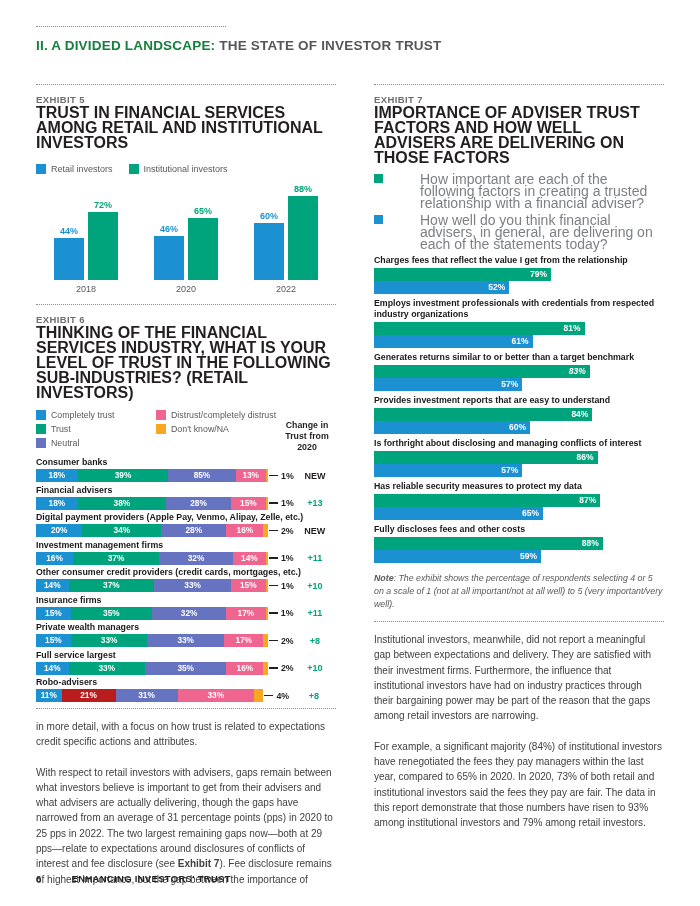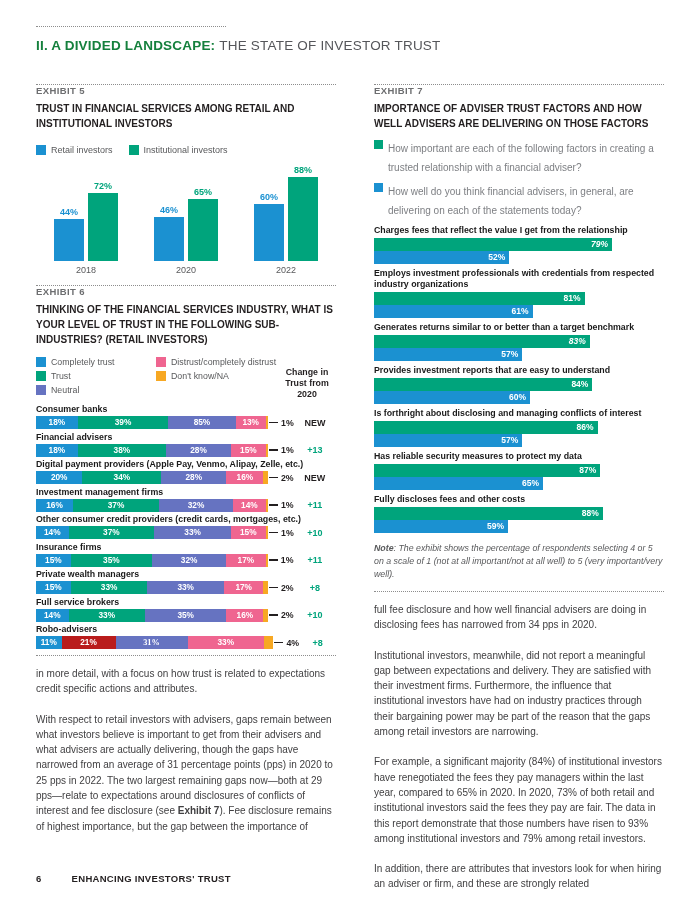--- a/index.html
+++ b/index.html
@@ -8,7 +8,7 @@
   .top-rule{position:absolute;top:26px;left:36px;width:190px;border-top:1.5px dotted #8d8d8d;}
   .header{position:absolute;top:38px;left:36px;font-size:13.5px;letter-spacing:.2px;white-space:nowrap;}
   .kicker{color:#15803d;font-weight:bold;text-align:right;}
-  .htitle{color:#55565a;font-weight:normal;margin-left:4px;}
+  .htitle{color:#55565a;font-weight:bold;margin-left:4px;}
   .columns{position:absolute;top:84px;left:36px;width:628px;display:flex;gap:38px;align-items:flex-start;}
   .col-left{width:300px;}
   .col-right{width:290px;}

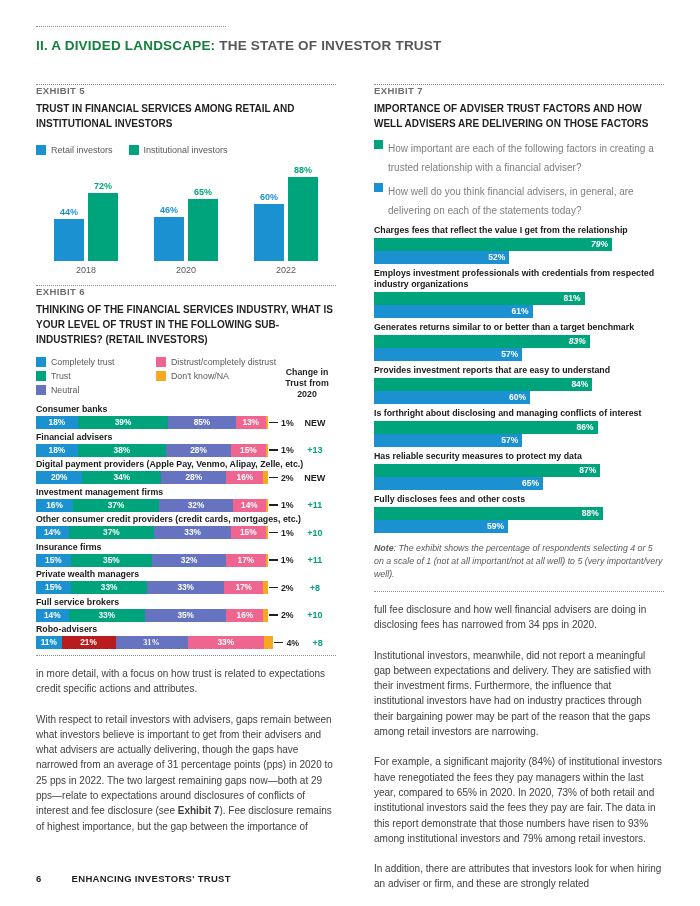--- a/index.html
+++ b/index.html
@@ -14,7 +14,7 @@
   .col-right{width:290px;}
   .dotted{border-top:1.5px dotted #8d8d8d;height:0;}
   .mt10{margin-top:10px}.mt6{margin-top:6px}
-  .ex-label{font-size:9.5px;font-weight:bold;color:#6d6e70;letter-spacing:.4px;}
+  .ex-label{font-size:9.5px;font-weight:bold;color:#6d6e70;letter-spacing:.4px;margin-top:9px;}
   .ex-title{font-size:10px;font-weight:bold;color:#231f20;line-height:15px;margin-top:5px;}
   .leg-item{display:flex;align-items:center;gap:5px;}
   .swatch{width:10px;height:10px;flex:none;}

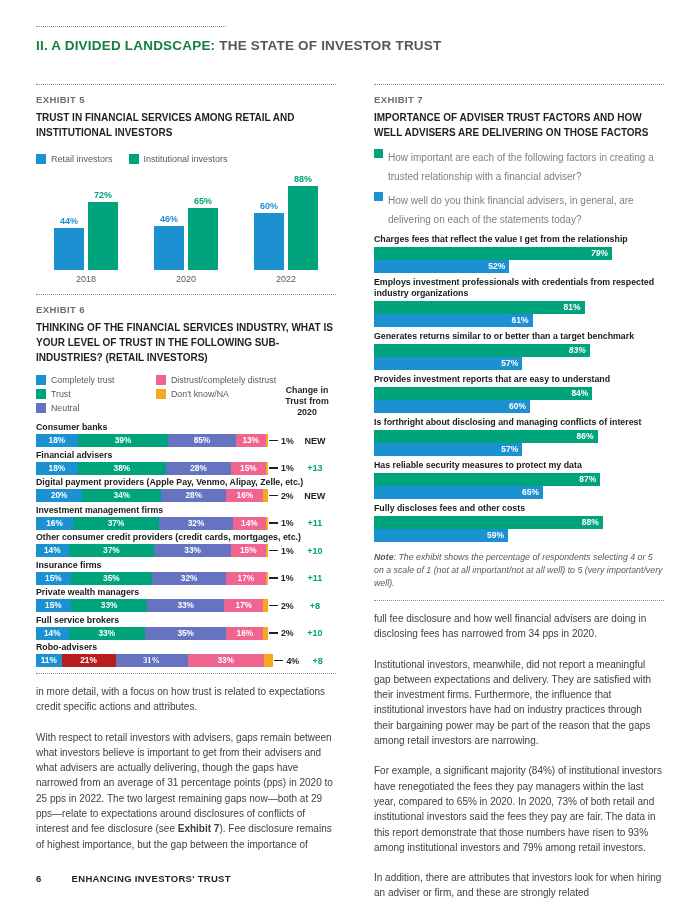--- a/index.html
+++ b/index.html
@@ -15,7 +15,7 @@
   .dotted{border-top:1.5px dotted #8d8d8d;height:0;}
   .mt10{margin-top:10px}.mt6{margin-top:6px}
   .ex-label{font-size:9.5px;font-weight:bold;color:#6d6e70;letter-spacing:.4px;margin-top:9px;}
-  .ex-title{font-size:10px;font-weight:bold;color:#231f20;line-height:15px;margin-top:5px;}
+  .ex-title{font-size:16px;font-weight:bold;color:#231f20;line-height:15px;}
   .leg-item{display:flex;align-items:center;gap:5px;}
   .swatch{width:10px;height:10px;flex:none;}
   .leg-text{display:block;}

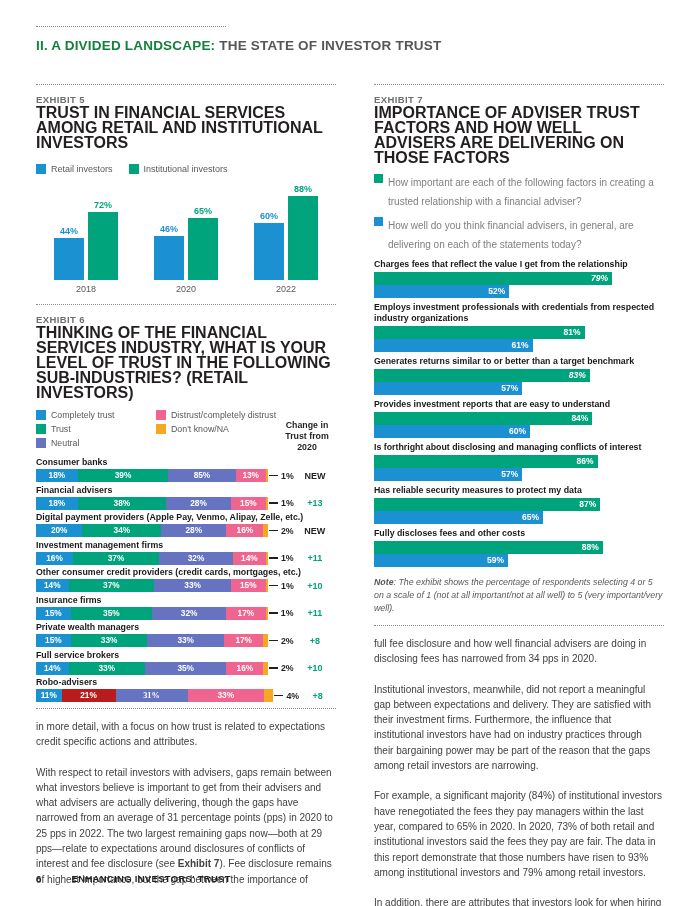--- a/index.html
+++ b/index.html
@@ -48,7 +48,7 @@
   .e7-legend{margin-top:8px;}
   .e7-legend .leg-item{align-items:flex-start;margin-bottom:5px;}
   .e7-legend .swatch{margin-top:1px;width:9px;height:9px;}
-  .e7-legend .leg-text{font-size:10px;line-height:19px;color:#7d7f83;}
+  .e7-legend .leg-text{font-size:14px;line-height:12px;color:#7d7f83;margin-left:32px;}
   .e7-rows{margin-top:4px;}
   .e7row{margin-bottom:4px;}
   .e7label{font-size:8.8px;font-weight:bold;line-height:11px;color:#1a1a1a;margin-bottom:2px;}

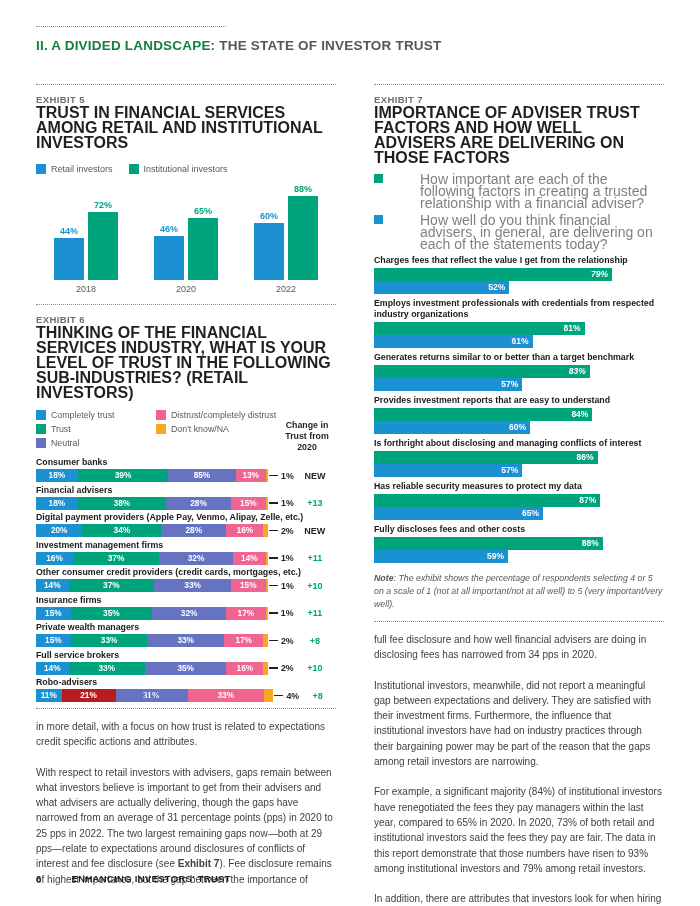--- a/index.html
+++ b/index.html
@@ -302,7 +302,7 @@
       <div class="e7-rows">
           <div class="e7row">
             <div class="e7label">Charges fees that reflect the value I get from the relationship</div>
-            <div class="e7bar" style="width: 238px; background: rgb(0, 164, 124); font-style: italic;">79%</div>
+            <div class="e7bar" style="width: 177px; background: rgb(0, 164, 124);">79%</div>
             <div class="e7bar" style="width: 135.2px; background: rgb(27, 145, 209);">52%</div>
           </div>
           <div class="e7row">

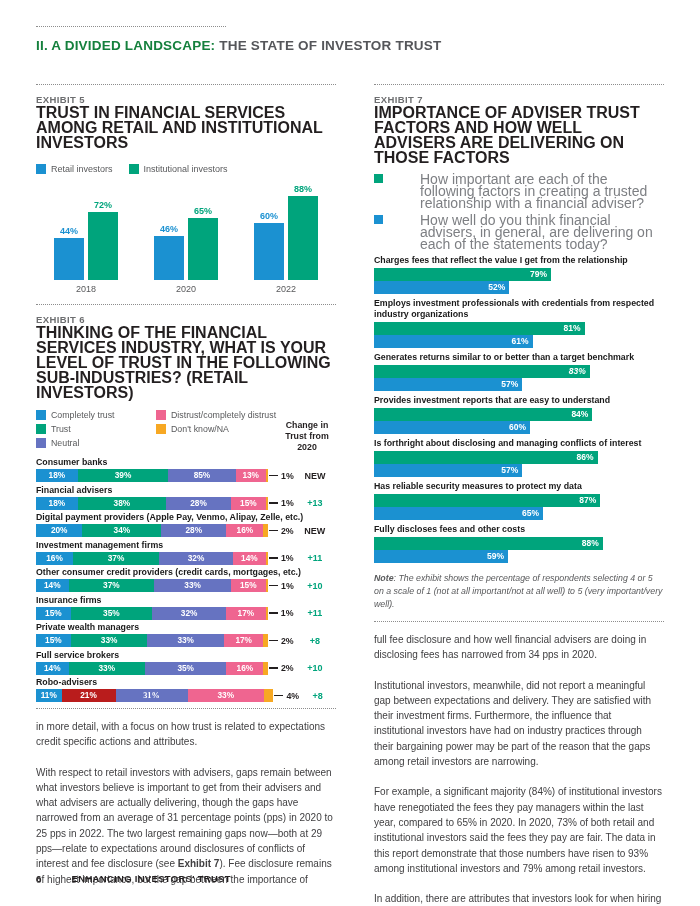--- a/index.html
+++ b/index.html
@@ -333,7 +333,7 @@
           <div class="e7row">
             <div class="e7label">Fully discloses fees and other costs</div>
             <div class="e7bar" style="width: 228.8px; background: rgb(0, 164, 124);">88%</div>
-            <div class="e7bar" style="width: 134px; background: rgb(27, 145, 209);">59%</div>
+            <div class="e7bar" style="width: 167px; background: rgb(27, 145, 209);">59%</div>
           </div>
         </div>
       <div class="note">

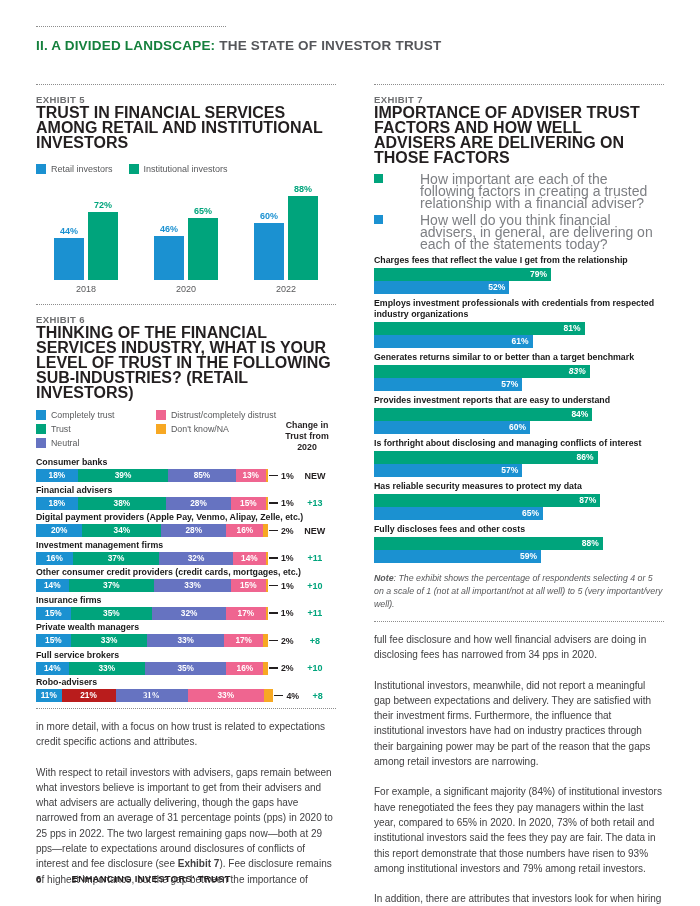--- a/index.html
+++ b/index.html
@@ -341,7 +341,6 @@
       </div>
       <div class="dotted mt10"></div>
       <div class="bodytext">
-          <p class="bodyp"><span>full fee disclosure and how well financial advisers are doing in disclosing fees has narrowed from 34 pps in 2020.</span></p>
           <p class="bodyp"><span>Institutional investors, meanwhile, did not report a meaningful gap between expectations and delivery. They are satisfied with their investment firms. Furthermore, the influence that institutional investors have had on industry practices through their bargaining power may be part of the reason that the gaps among retail investors are narrowing.</span></p>
           <p class="bodyp"><span>For example, a significant majority (84%) of institutional investors have renegotiated the fees they pay managers within the last year, compared to 65% in 2020. In 2020, 73% of both retail and institutional investors said the fees they pay are fair. The data in this report demonstrate that those numbers have risen to 93% among institutional investors and 79% among retail investors.</span></p>
           <p class="bodyp"><span>In addition, there are attributes that investors look for when hiring an adviser or firm, and these are strongly related</span></p>

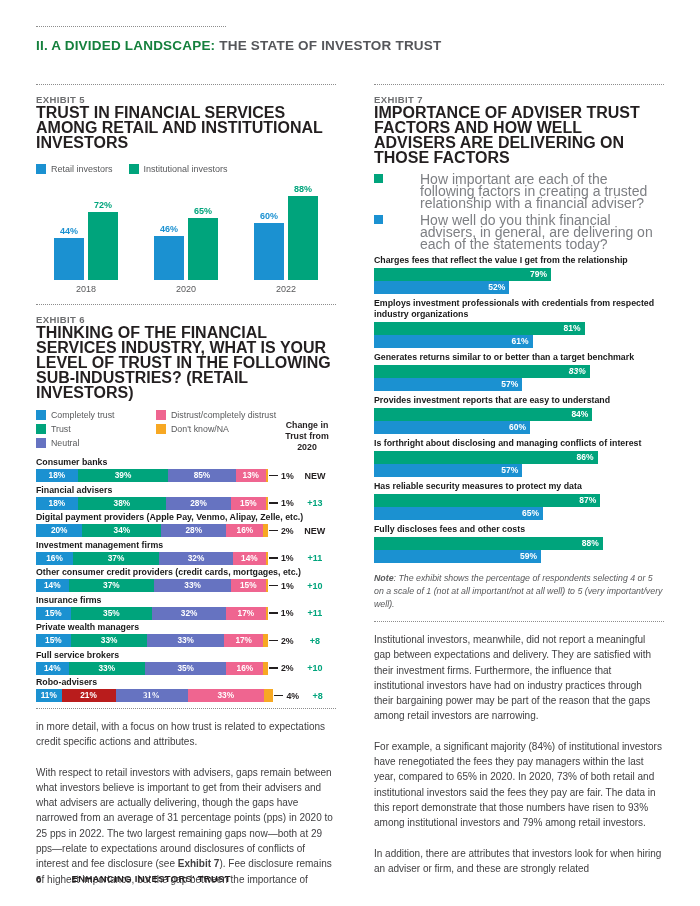--- a/index.html
+++ b/index.html
@@ -250,7 +250,7 @@
             <div class="e6dk">2%</div>
             <div class="e6change pos">+8</div>
           </div>
-          <div class="e6label">Full service brokers</div>
+          <div class="e6label">Full service largest</div>
           <div class="e6barline">
             <div class="e6track">
               <div class="e6seg" style="width: 32.5px; background: rgb(27, 145, 209);">14%</div>

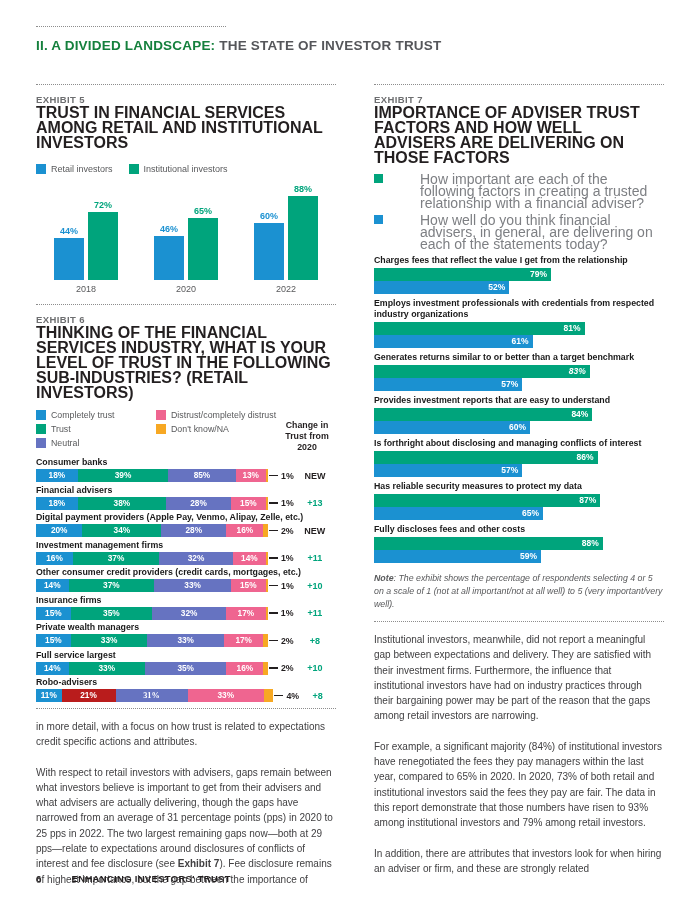--- a/index.html
+++ b/index.html
@@ -268,7 +268,7 @@
             <div class="e6track">
               <div class="e6seg" style="width: 25.5px; background: rgb(27, 145, 209);">11%</div>
               <div class="e6seg" style="width: 54px; background: #b91c1c;">21%</div>
-              <div class="e6seg" style="width: 72px; background: rgb(102, 115, 193); font-family: Liberation Serif, serif;">31%</div>
+              <div class="e6seg" style="width: 62px; background: rgb(102, 115, 193);">31%</div>
               <div class="e6seg" style="width: 76.6px; background: rgb(239, 101, 144);">33%</div>
               <div class="e6seg" style="width: 9.3px; background: rgb(247, 168, 35);"></div>
             </div>

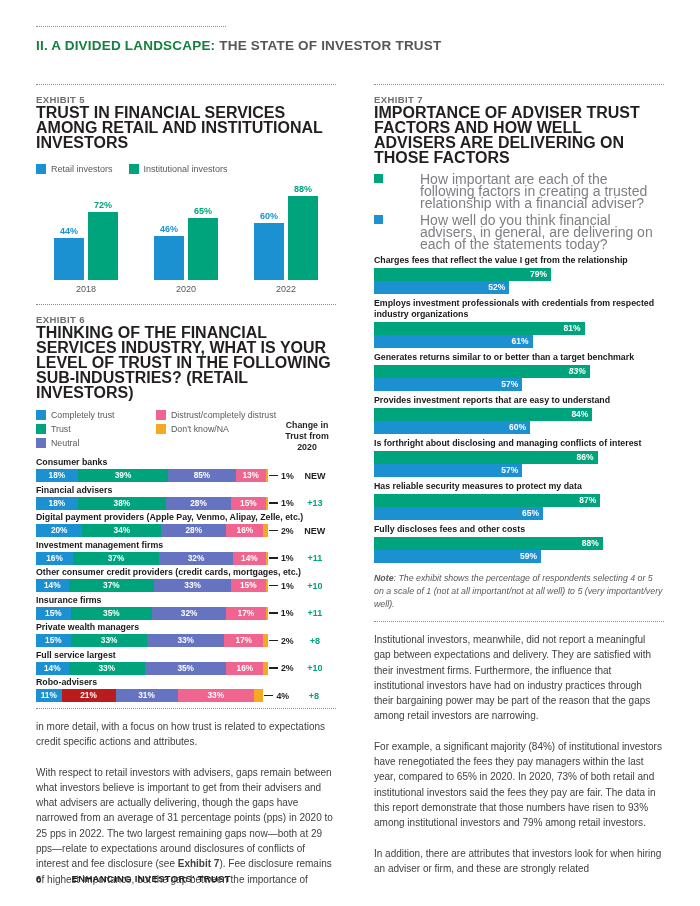--- a/index.html
+++ b/index.html
@@ -343,7 +343,6 @@
       <div class="bodytext">
           <p class="bodyp"><span>Institutional investors, meanwhile, did not report a meaningful gap between expectations and delivery. They are satisfied with their investment firms. Furthermore, the influence that institutional investors have had on industry practices through their bargaining power may be part of the reason that the gaps among retail investors are narrowing.</span></p>
           <p class="bodyp"><span>For example, a significant majority (84%) of institutional investors have renegotiated the fees they pay managers within the last year, compared to 65% in 2020. In 2020, 73% of both retail and institutional investors said the fees they pay are fair. The data in this report demonstrate that those numbers have risen to 93% among institutional investors and 79% among retail investors.</span></p>
-          <p class="bodyp"><span>In addition, there are attributes that investors look for when hiring an adviser or firm, and these are strongly related</span></p>
         </div>
     </div>
   </div>

